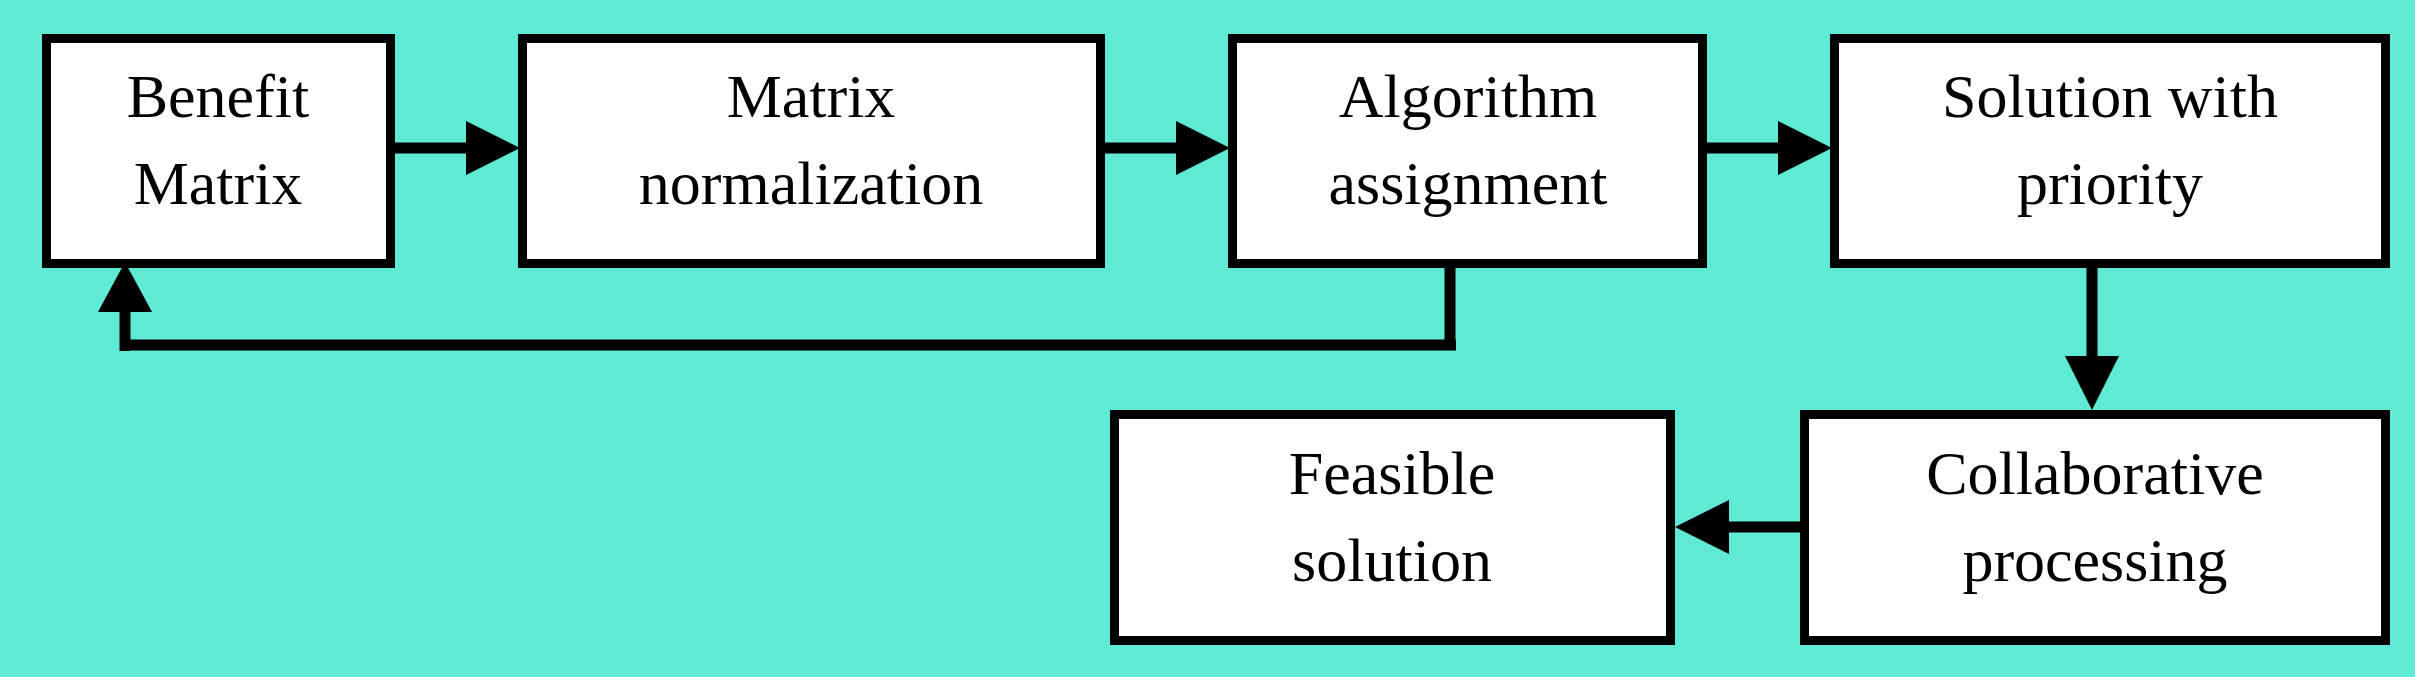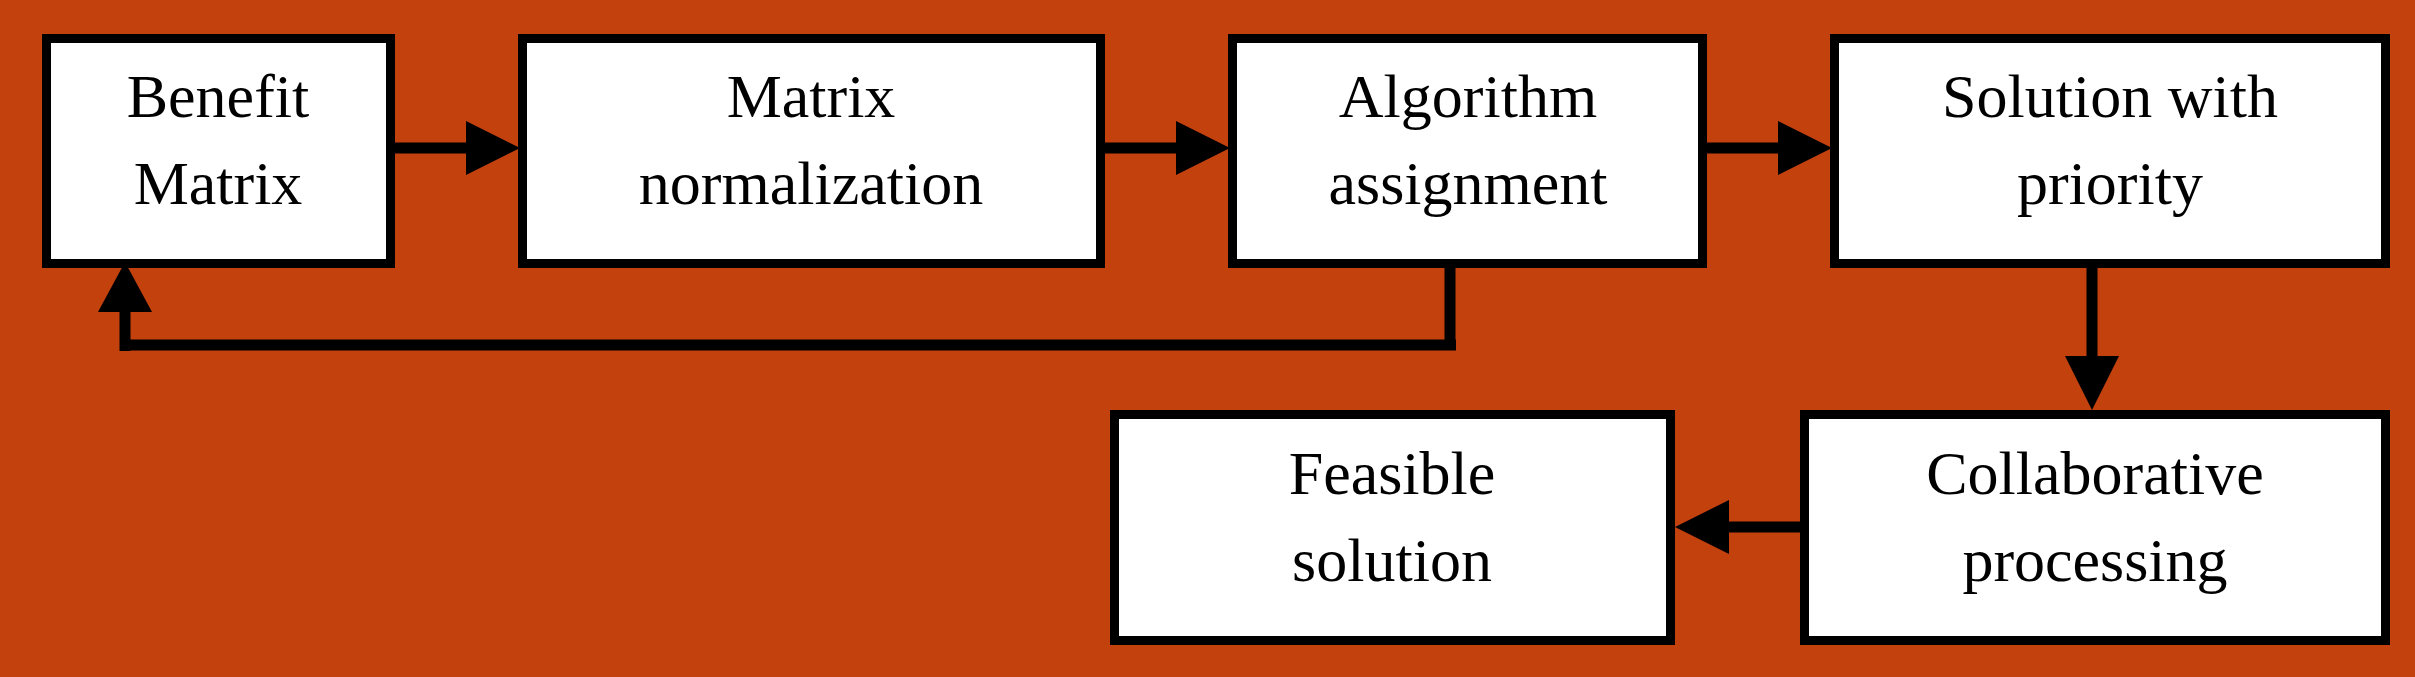--- a/index.html
+++ b/index.html
@@ -18,7 +18,7 @@
     position: relative;
     width: 2415px;
     height: 677px;
-    background: #c2410c;
+    background: #5eead4;
   }
   svg#flowchart {
     display: block;

